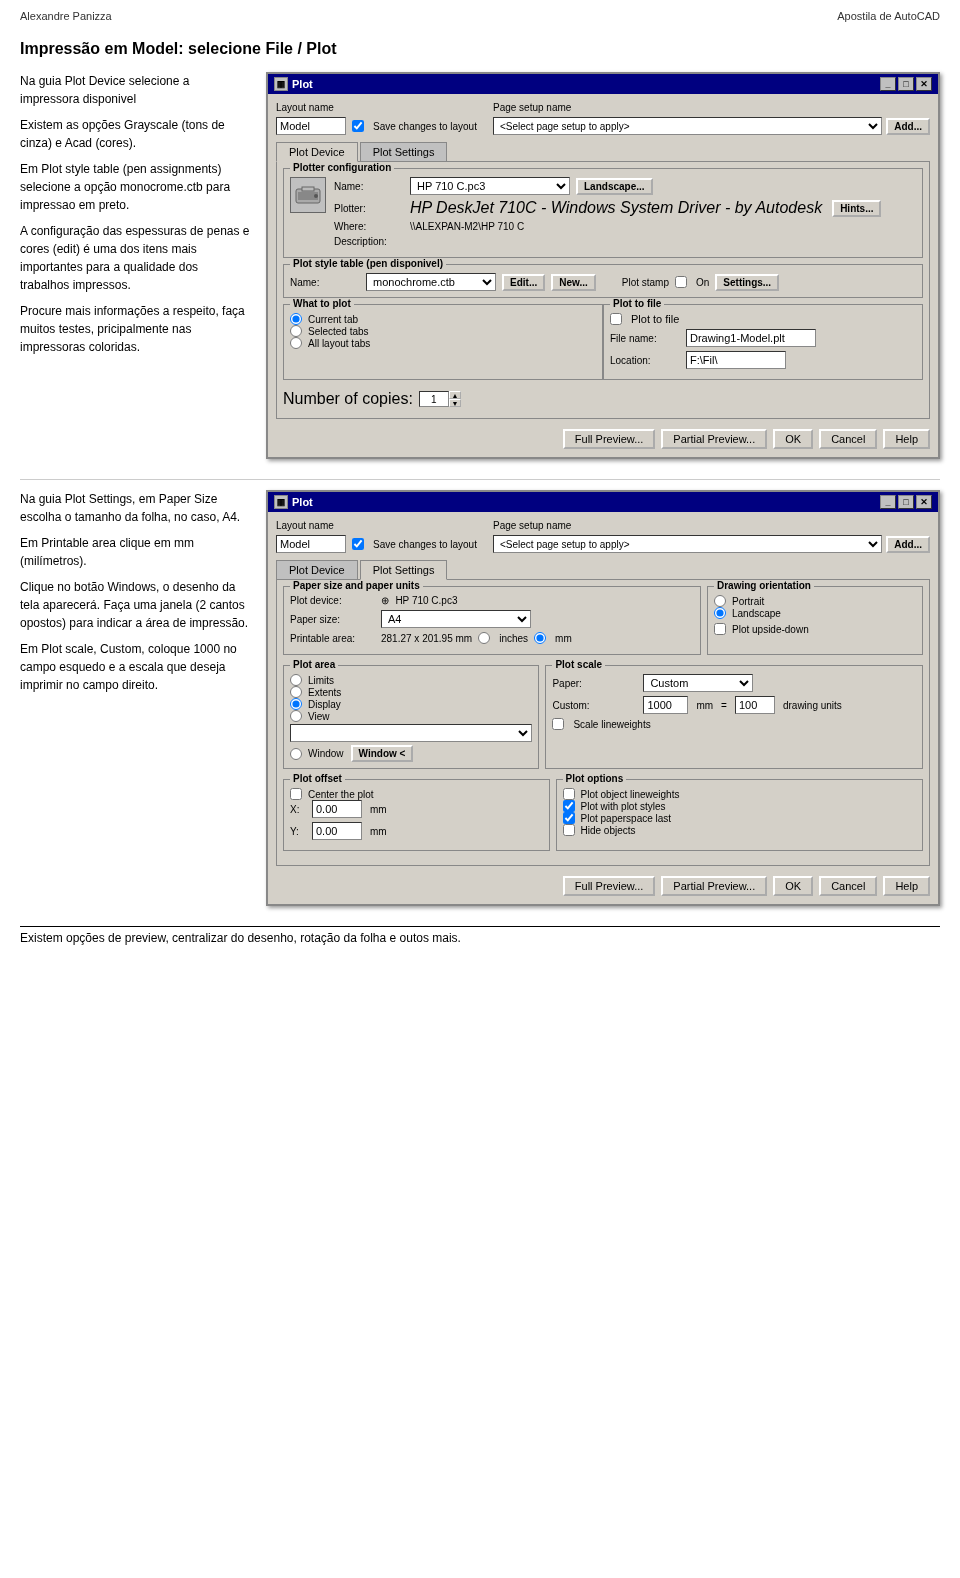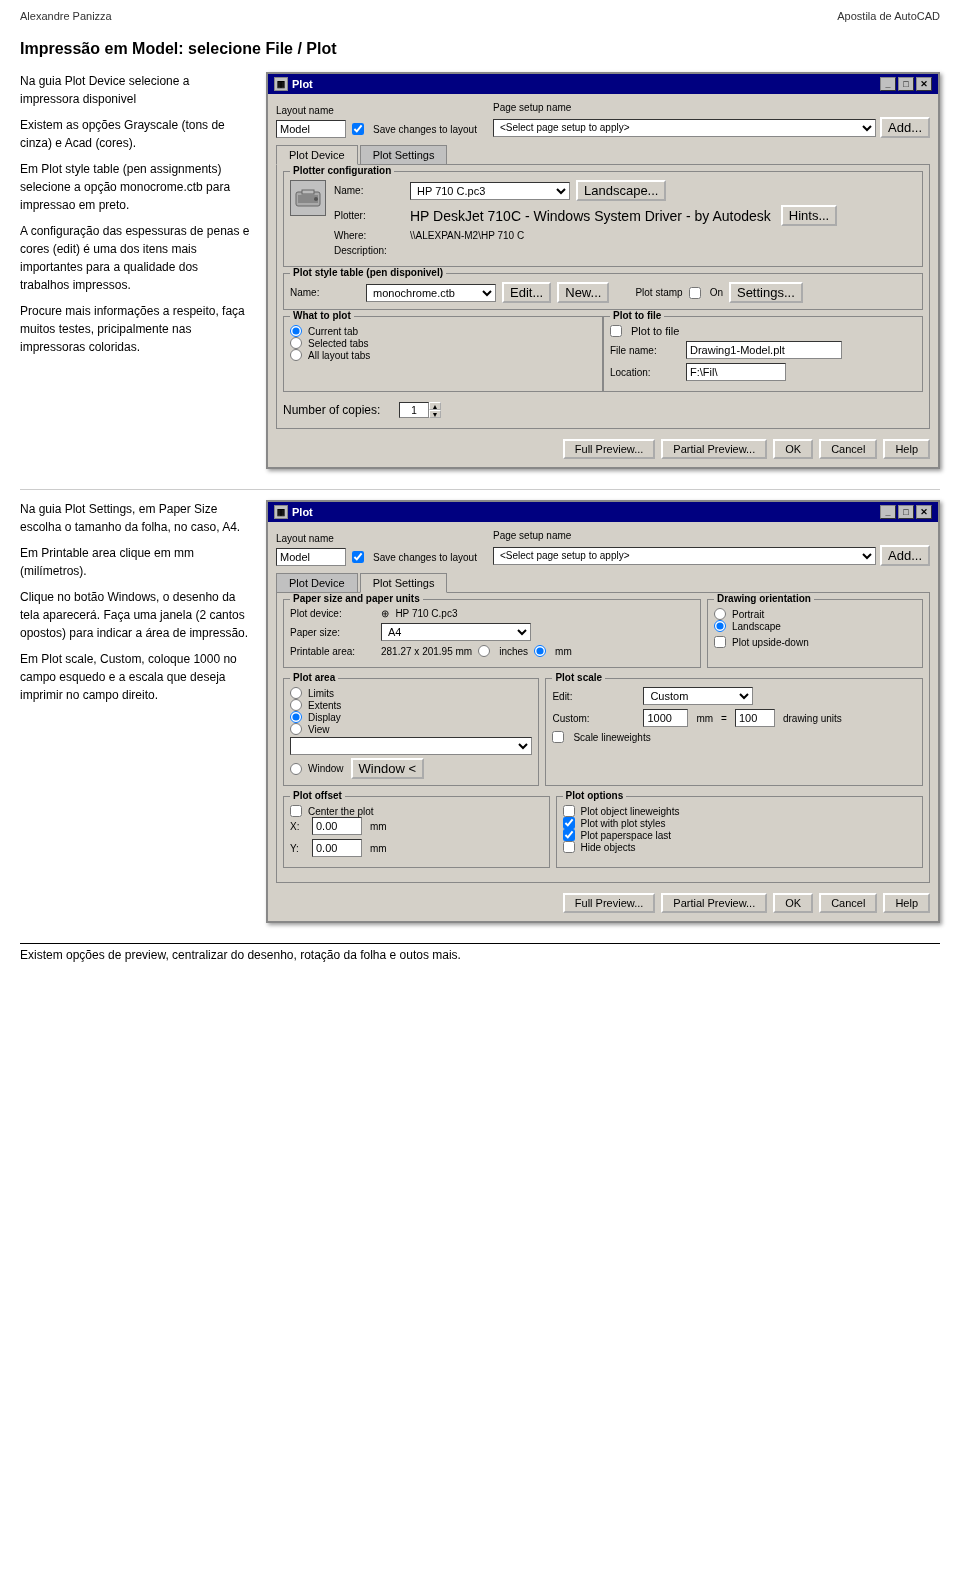--- a/index.html
+++ b/index.html
@@ -185,7 +185,8 @@
 
     .win-btn-small {
       padding: 1px 6px;
-      font-size: 13px;
+      font-size: 10px;
+      font-weight: bold;
     }
 
     

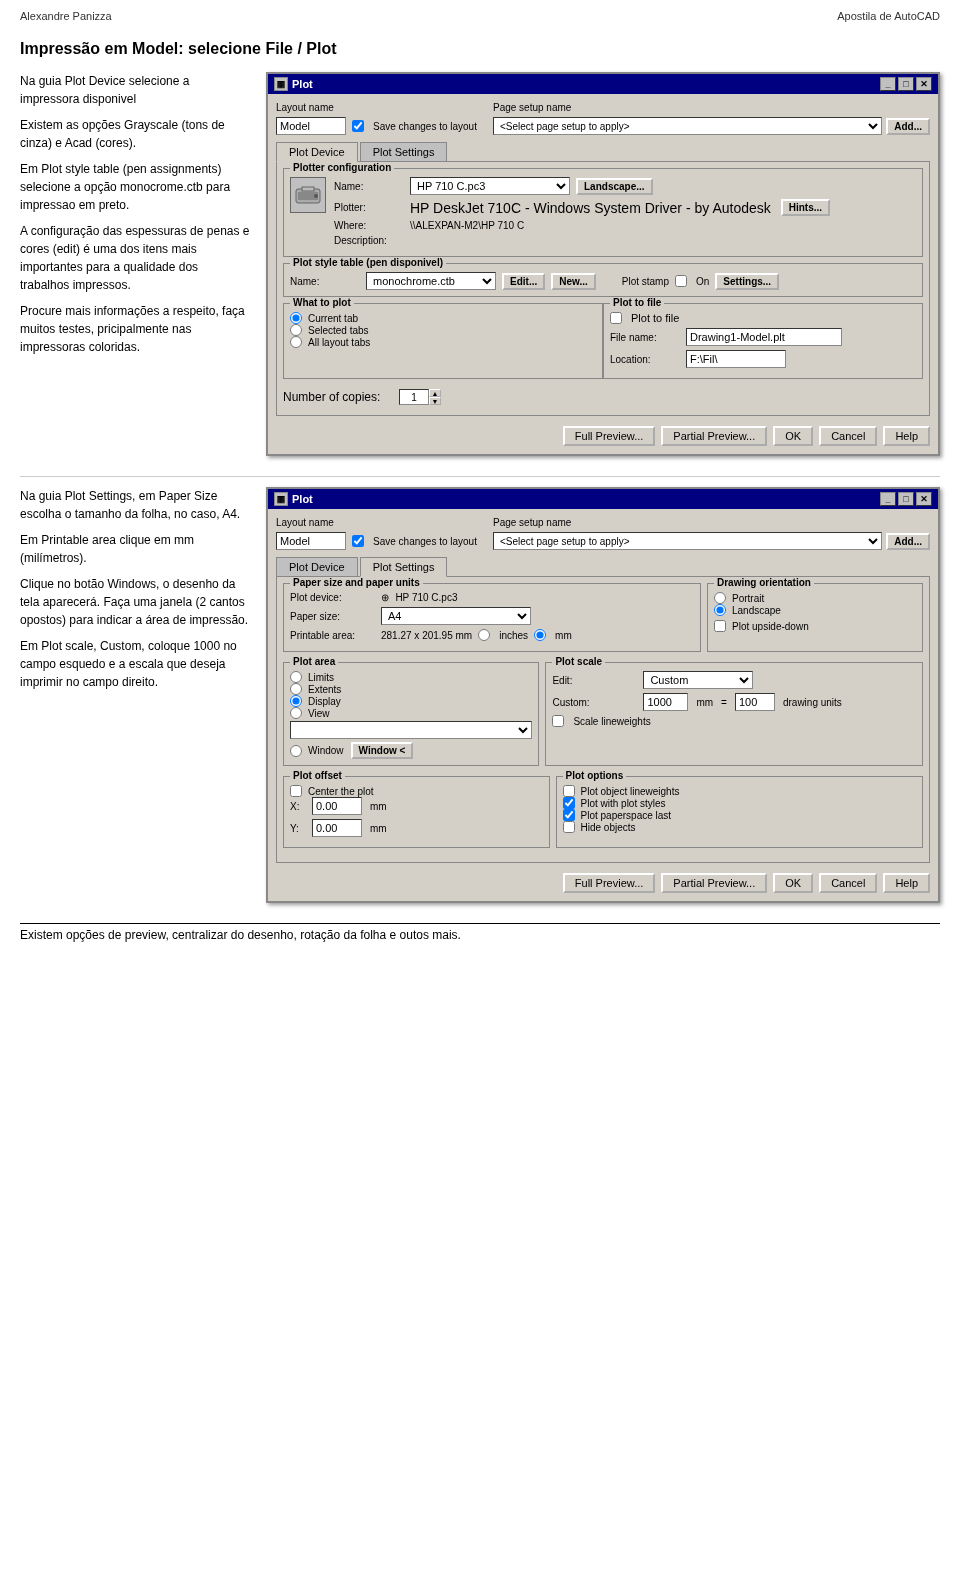--- a/index.html
+++ b/index.html
@@ -448,7 +448,7 @@
                     </div>
                     <div class="row-inline">
                       <span class="row-label">Plotter:</span>
-                      <span style="font-size:14px;">HP DeskJet 710C - Windows System Driver - by Autodesk</span>
+                      <span style="font-size:16px;font-style:italic;">HP DeskJet 710C - Windows System Driver - by Autodesk</span>
                       <button class="win-btn win-btn-small" style="margin-left:4px;">Hints...</button>
                     </div>
                     <div class="row-inline">

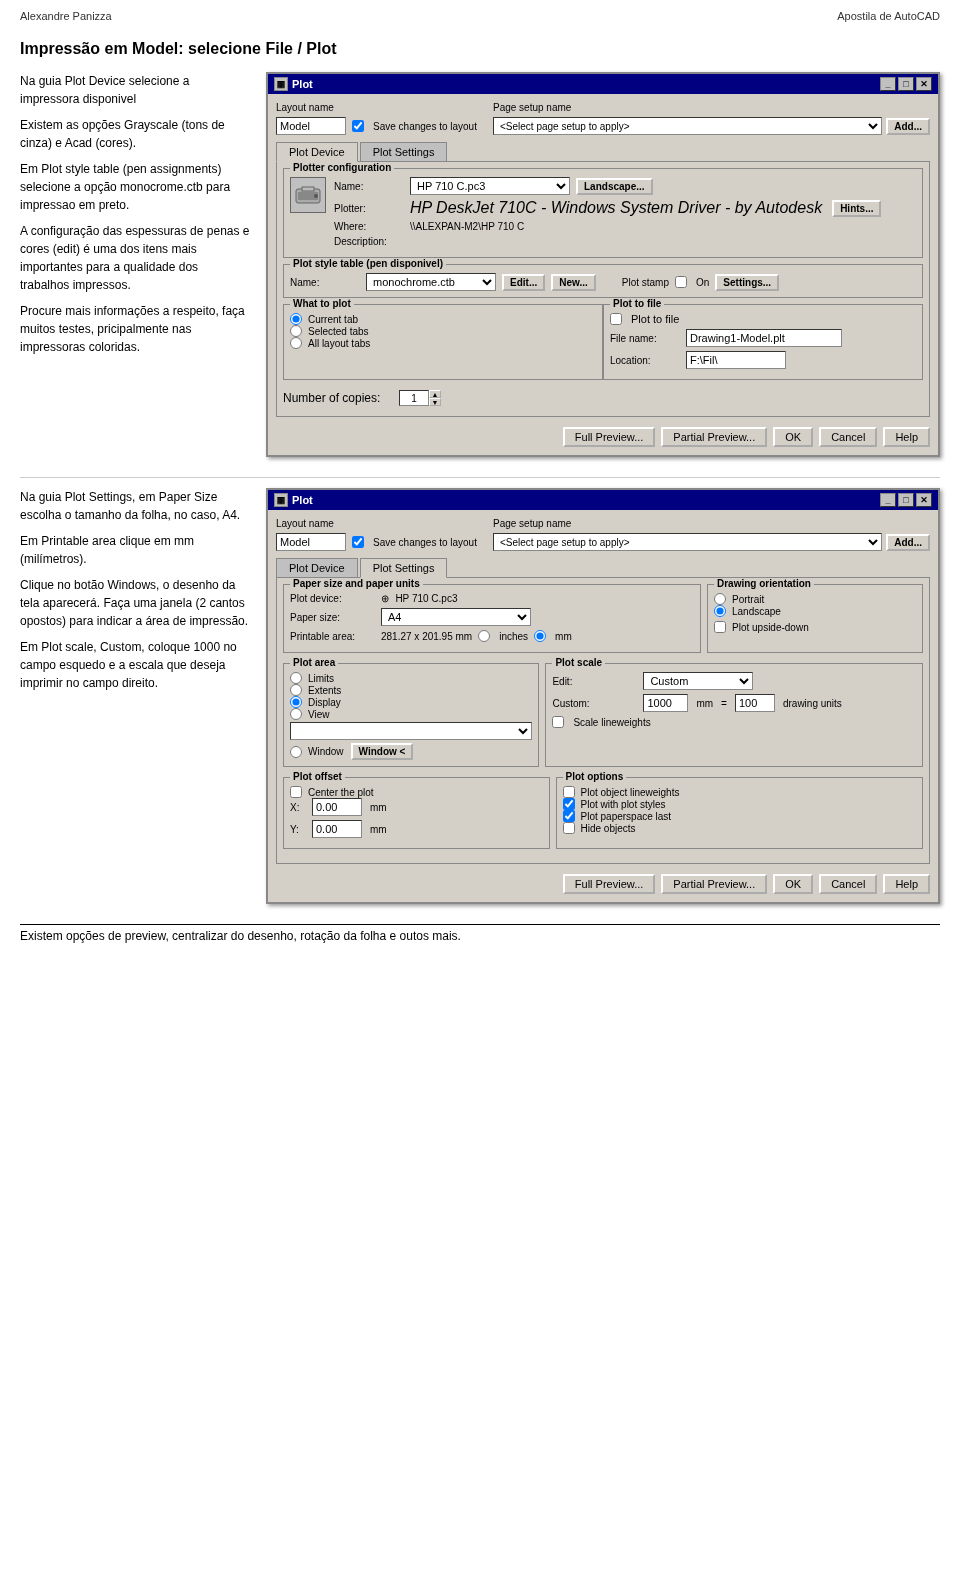--- a/index.html
+++ b/index.html
@@ -506,7 +506,7 @@
                   </div>
                   <div class="row-inline">
                     <span class="row-label">File name:</span>
-                    <input type="text" class="win-input" style="width: 156px;" value="Drawing1-Model.plt">
+                    <input type="text" class="win-input" style="width: 130px;" value="Drawing1-Model.plt">
                   </div>
                   <div class="row-inline">
                     <span class="row-label">Location:</span>

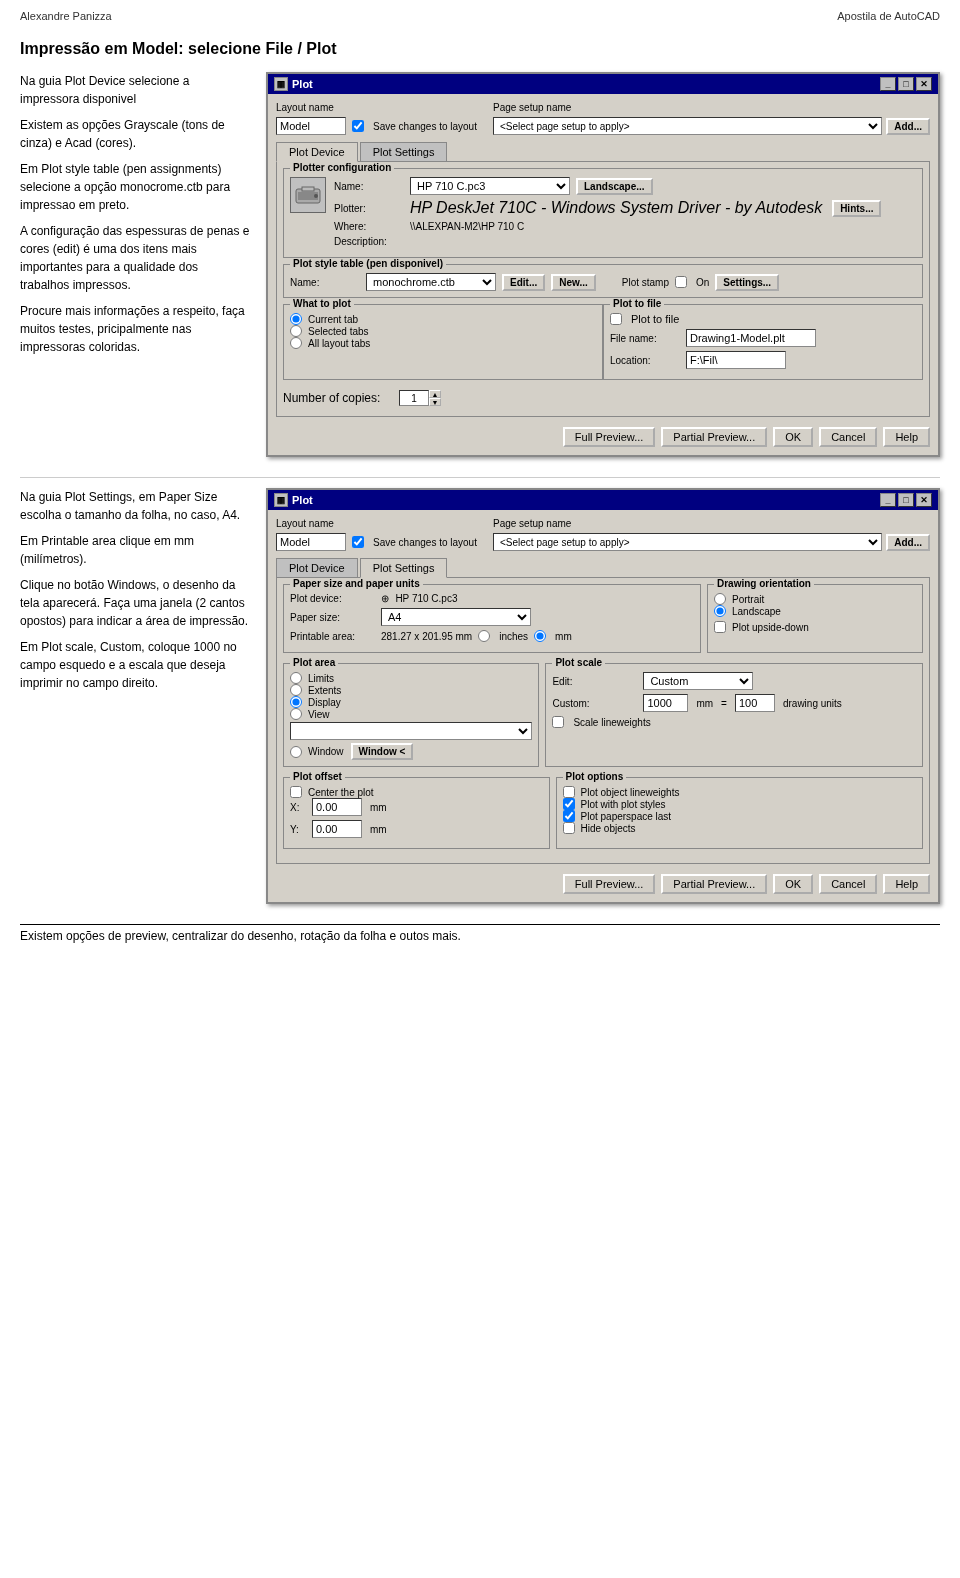--- a/index.html
+++ b/index.html
@@ -517,7 +517,7 @@
             </div>
 
             <div class="row-inline">
-              <span style="font-size:12px;min-width:110px;">Number of copies:</span>
+              <span style="font-size:16px;min-width:110px;">Number of copies:</span>
               <div class="spinner-box">
                 <input type="text" class="spinner-input" value="1" style="">
                 <div class="spinner-btns">

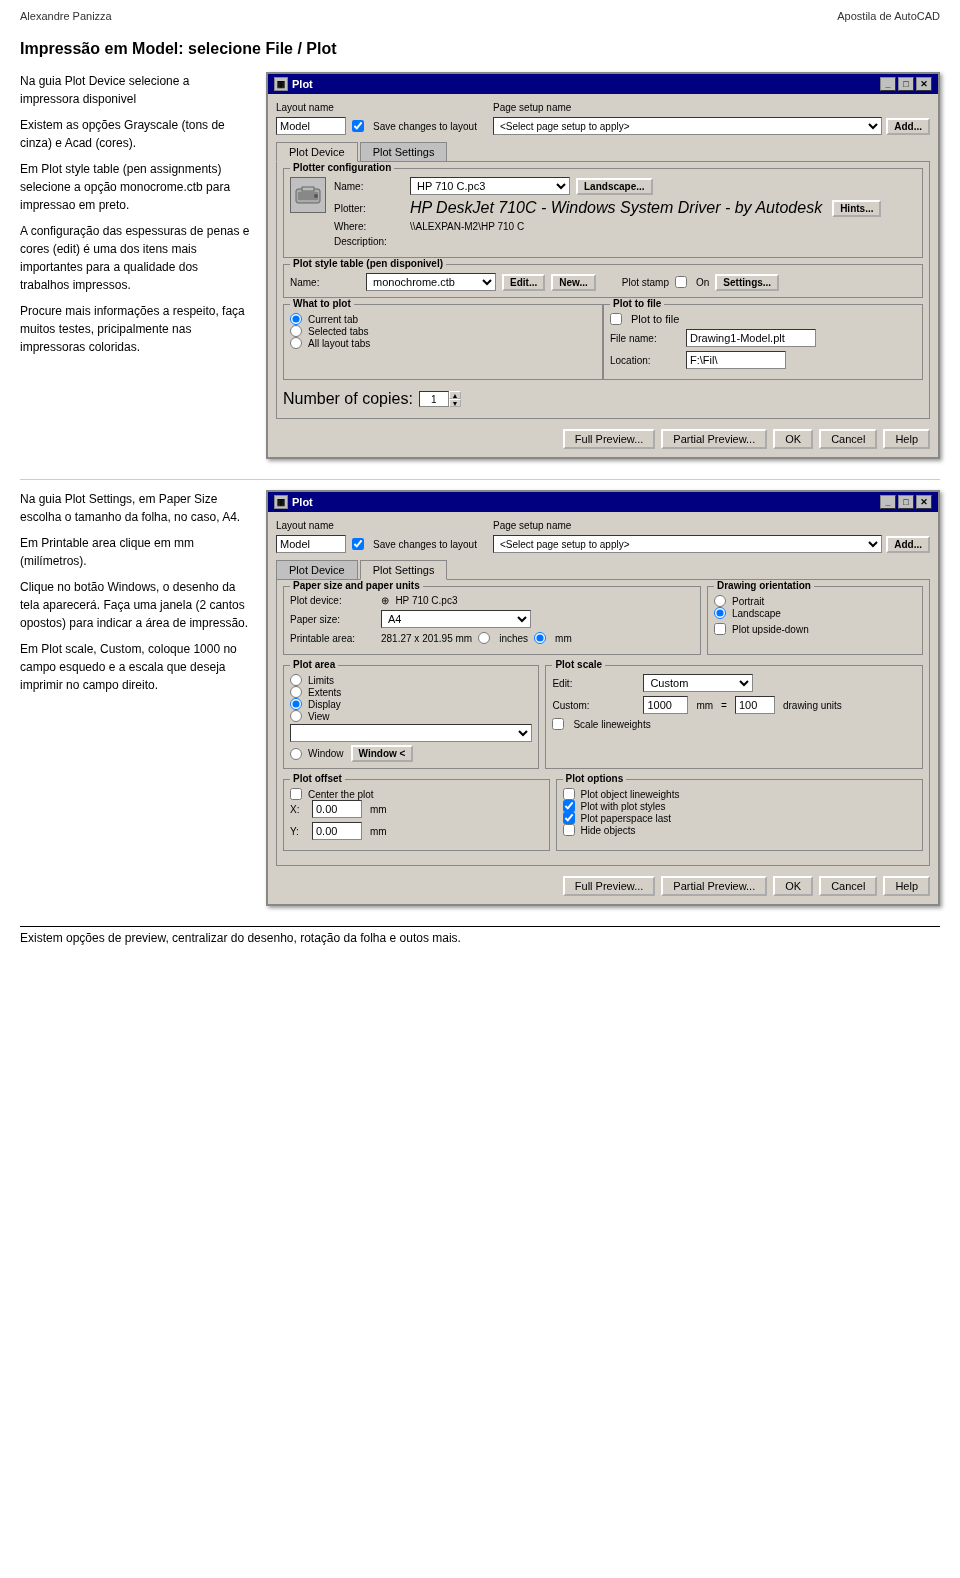--- a/index.html
+++ b/index.html
@@ -681,7 +681,7 @@
                 <span class="fieldset-legend">Plot scale</span>
                 <div class="fieldset-content">
                   <div class="ps-row">
-                    <span class="ps-label">Edit:</span>
+                    <span class="ps-label">Paper:</span>
                     <select class="win-select" style="width:110px;">
                       <option>Custom</option>
                     </select>

